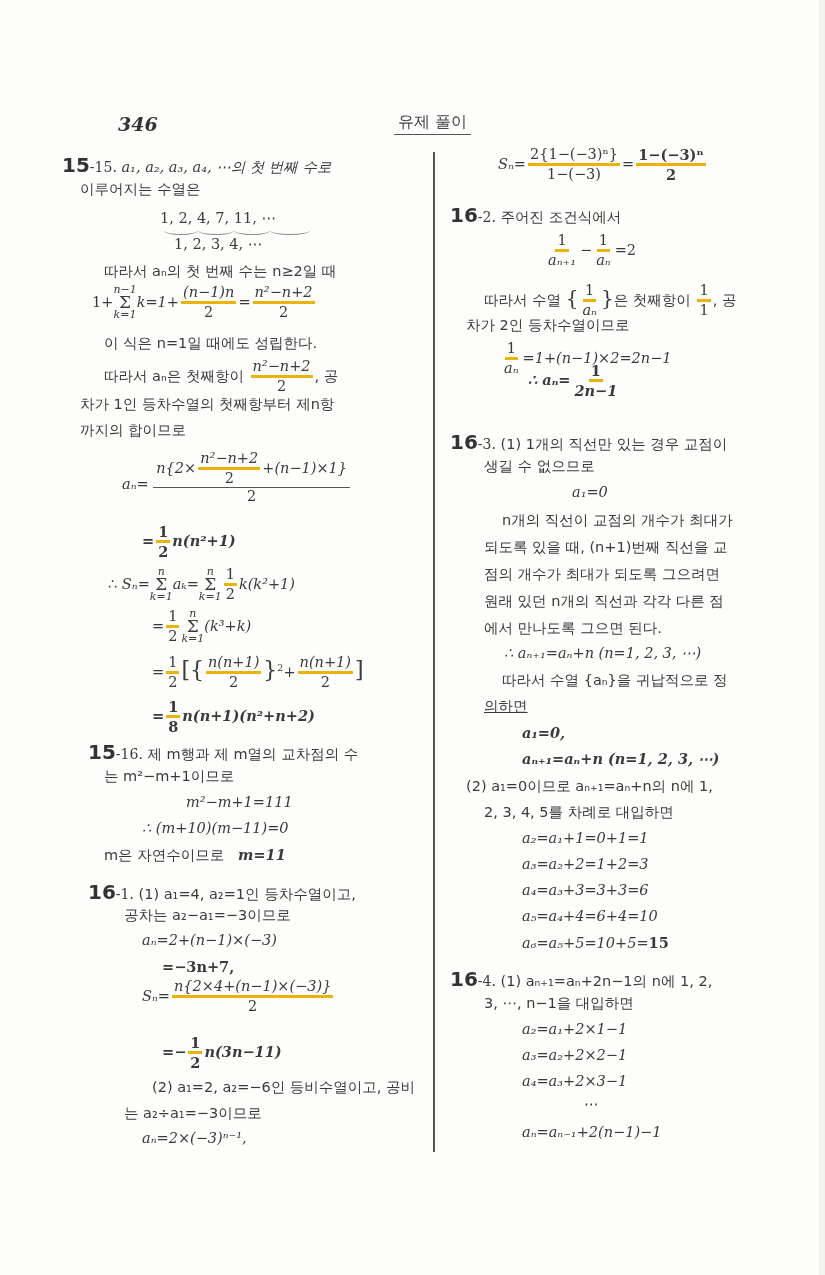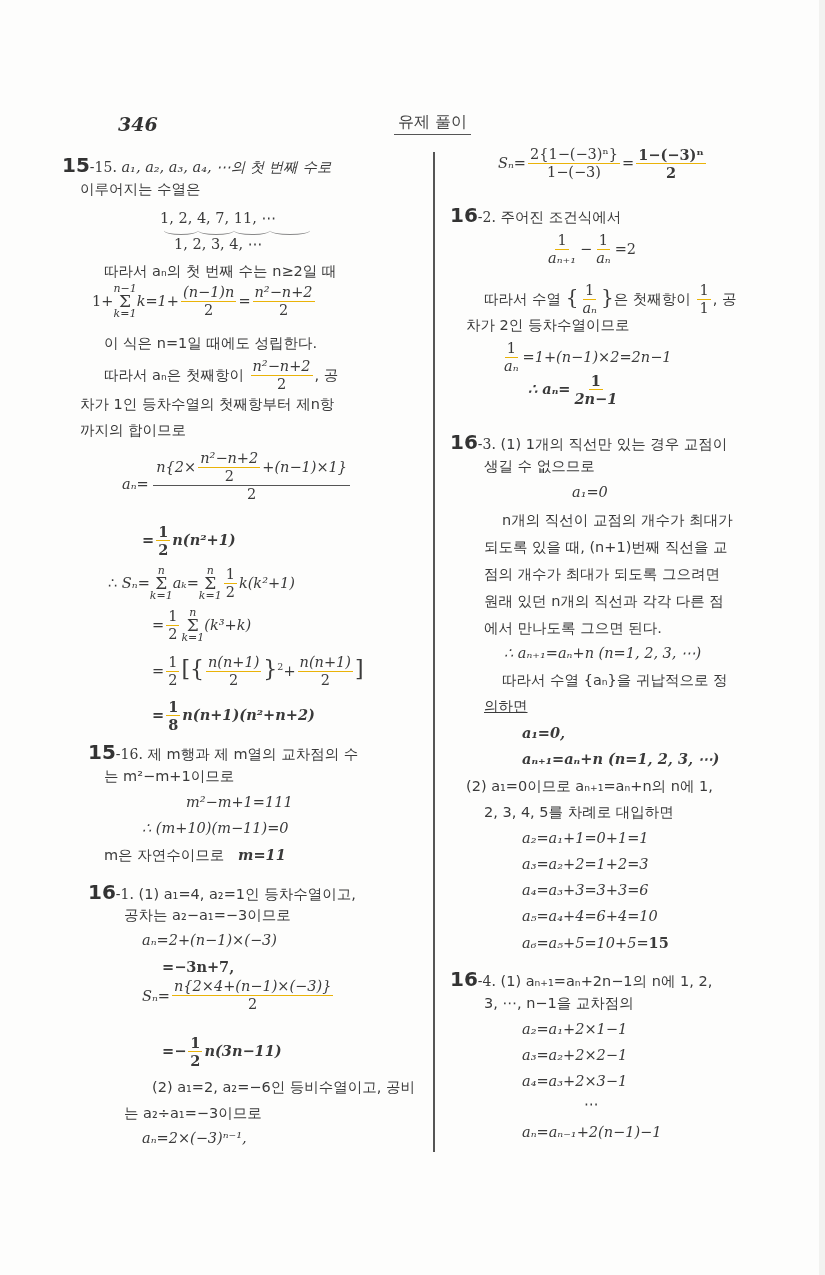--- a/index.html
+++ b/index.html
@@ -31,7 +31,7 @@
   .psub { font-family:"DejaVu Serif", serif; font-size:14px; }
   sub, sup { font-size:9.5px; line-height:0; }
   .frac { display:inline-flex; flex-direction:column; align-items:center; vertical-align:middle; margin:0 2px; }
-  .frac .num { border-bottom:1px solid #eab308; padding:0 2px; line-height:17px; }
+  .frac .num { border-bottom:3px solid #eab308; padding:0 2px; line-height:17px; }
   .frac .den { line-height:17px; padding:0 2px; }
   .sum { display:inline-flex; flex-direction:column; align-items:center; vertical-align:middle; line-height:10px; }
   .sum .sig { font-size:17px; line-height:15px; }

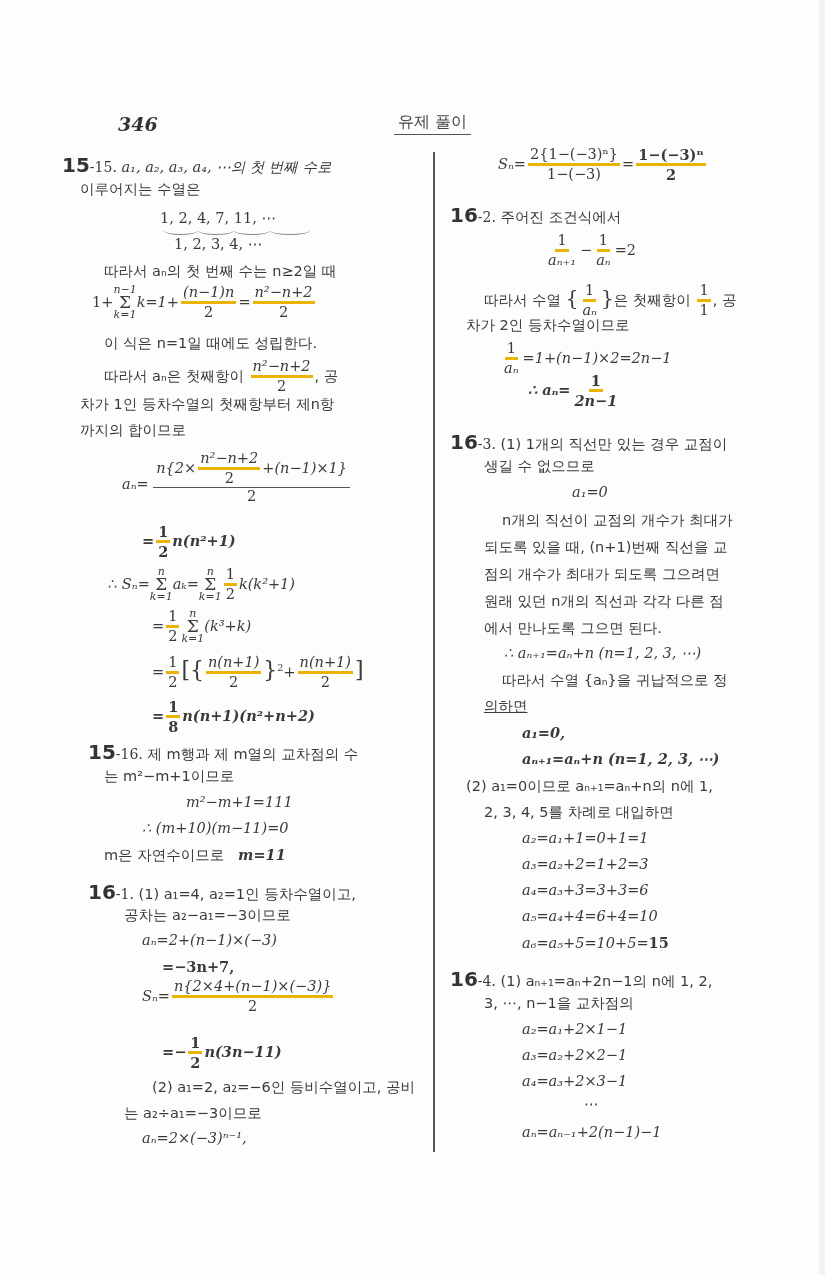--- a/index.html
+++ b/index.html
@@ -241,7 +241,7 @@
           <span class="den i">aₙ</span>
         </span><span class="i">=1+(n−1)×2=2n−1</span>
     </div>
-    <div class="line m b" style="left:528px;top:372px;text-align:center;">
+    <div class="line m b" style="left:528px;top:362px;text-align:center;">
       <span class="i">∴ aₙ=</span><span class="frac">
           <span class="num">1</span>
           <span class="den i">2n−1</span>

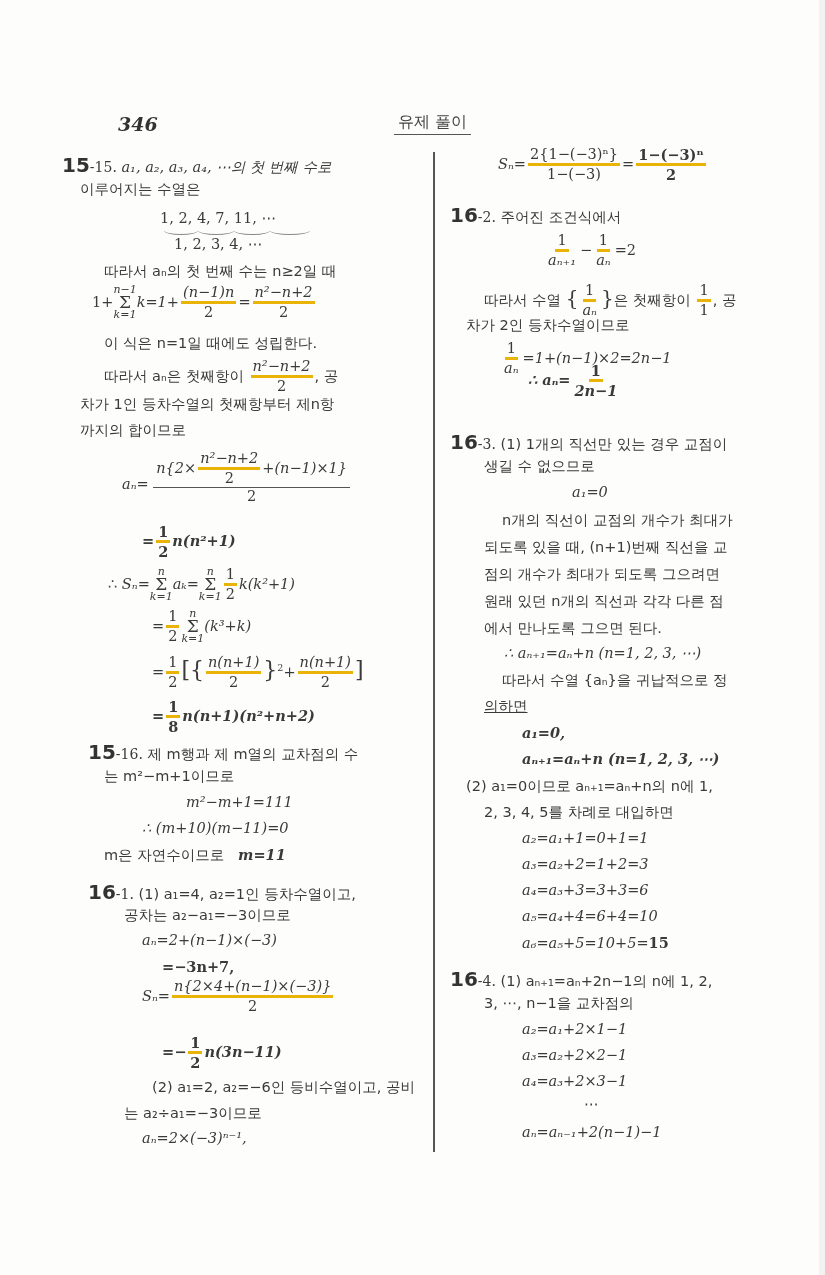--- a/index.html
+++ b/index.html
@@ -282,7 +282,7 @@
       <span class="pnum">16</span><span class="psub">-4.</span>
       <span>(1) aₙ₊₁=aₙ+2n−1의 n에 1, 2,</span>
     </div>
-    <div class="line" style="left:484px;top:994px;">3, ⋯, n−1을 교차점의</div>
+    <div class="line" style="left:484px;top:994px;">3, ⋯, n−1을 대입하면</div>
     <div class="line m i" style="left:522px;top:1021px;">a₂=a₁+2×1−1</div>
     <div class="line m i" style="left:522px;top:1047px;">a₃=a₂+2×2−1</div>
     <div class="line m i" style="left:522px;top:1073px;">a₄=a₃+2×3−1</div>

